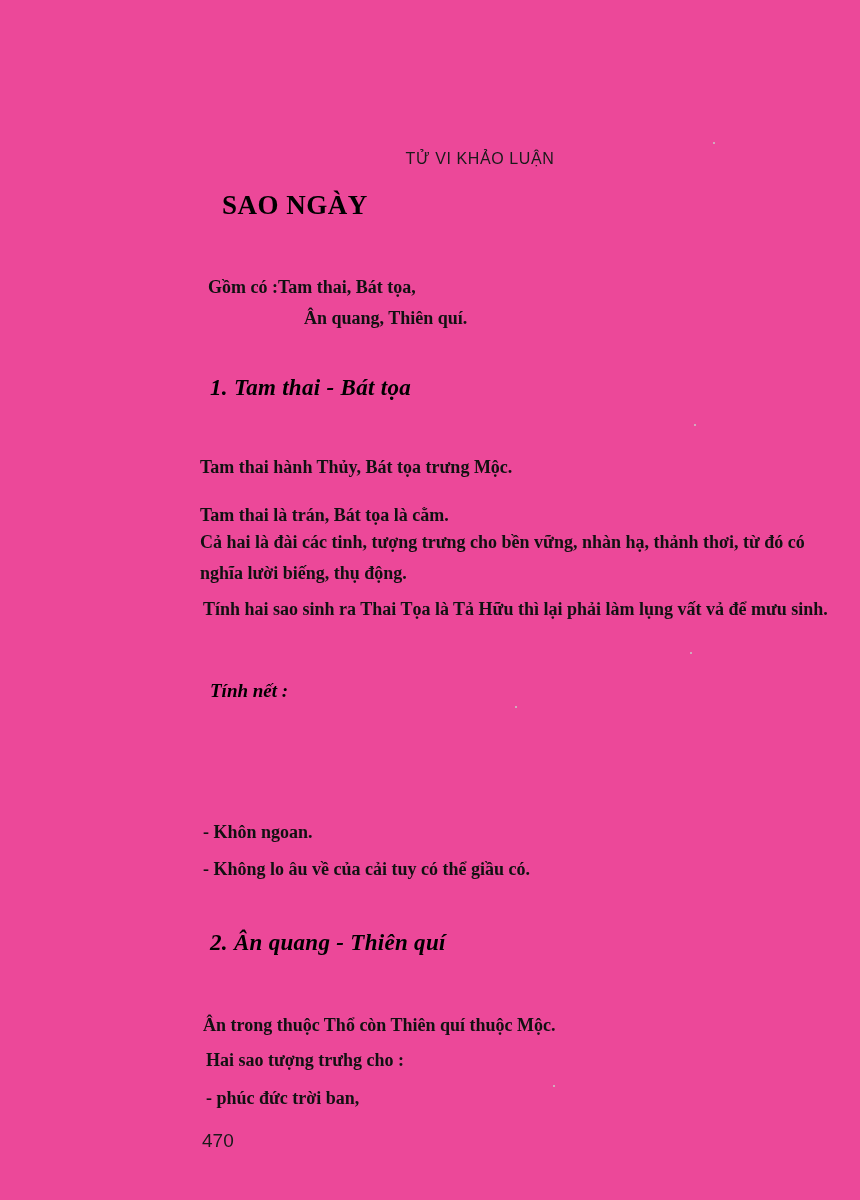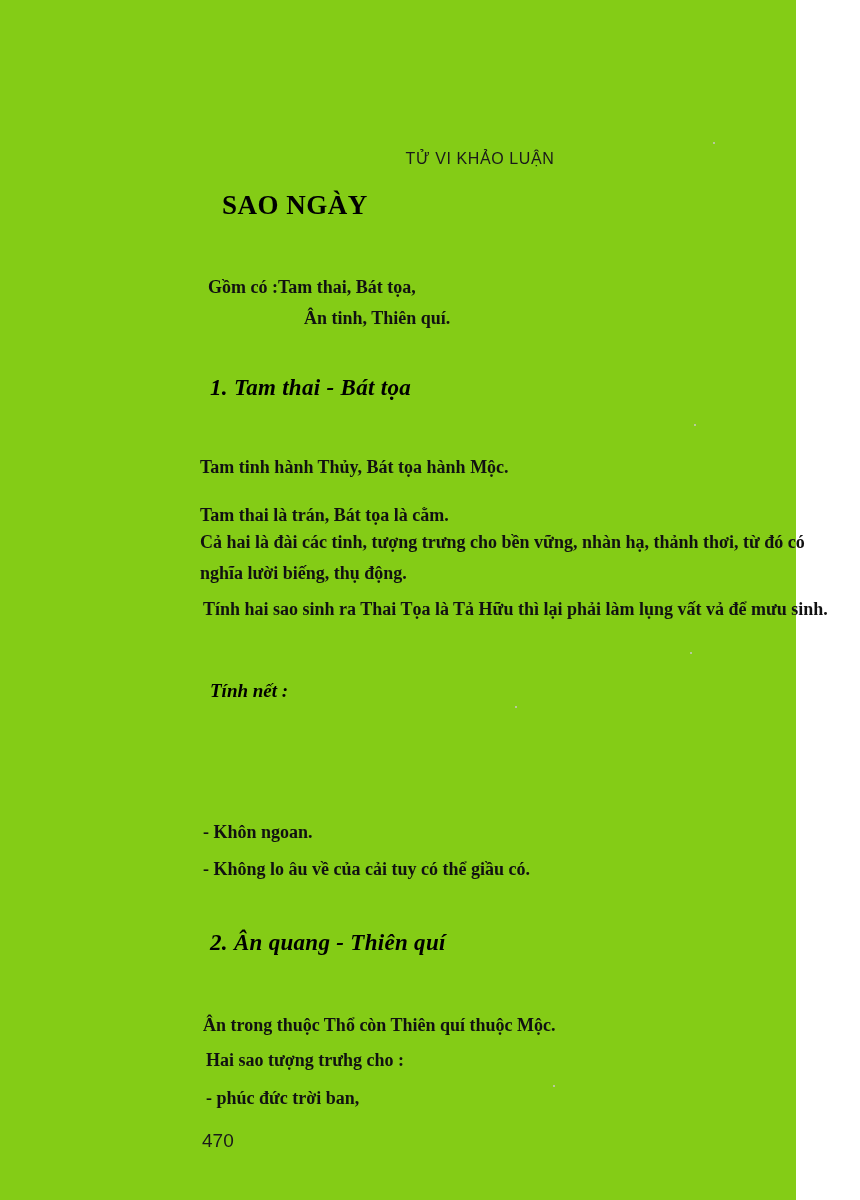--- a/index.html
+++ b/index.html
@@ -21,9 +21,9 @@
   .page {
     position: absolute;
     inset: 0;
-    width: 796px;
+    width: 860px;
     height: 1200px;
-    background: #84cc16;
+    background: #ec4899;
   }
 
   

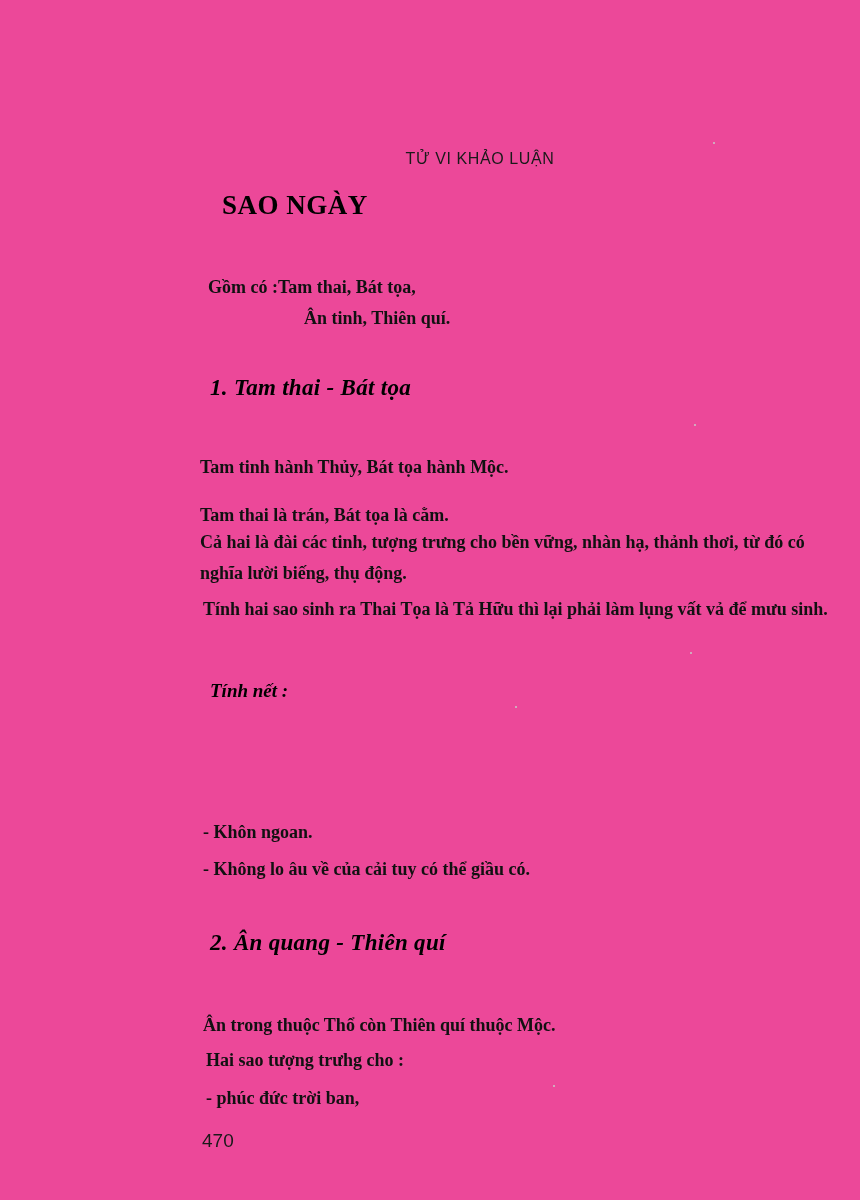--- a/index.html
+++ b/index.html
@@ -141,7 +141,7 @@
 
   <div class="body-block intro-list">
     <div class="ln">Gồm có :Tam thai, Bát tọa,</div>
-    <div class="ln">Ân tinh, Thiên quí.</div>
+    <div class="ln">Ân quang, Thiên quí.</div>
   </div>
 
   <div class="section-heading heading-1">1. Tam thai - Bát tọa</div>

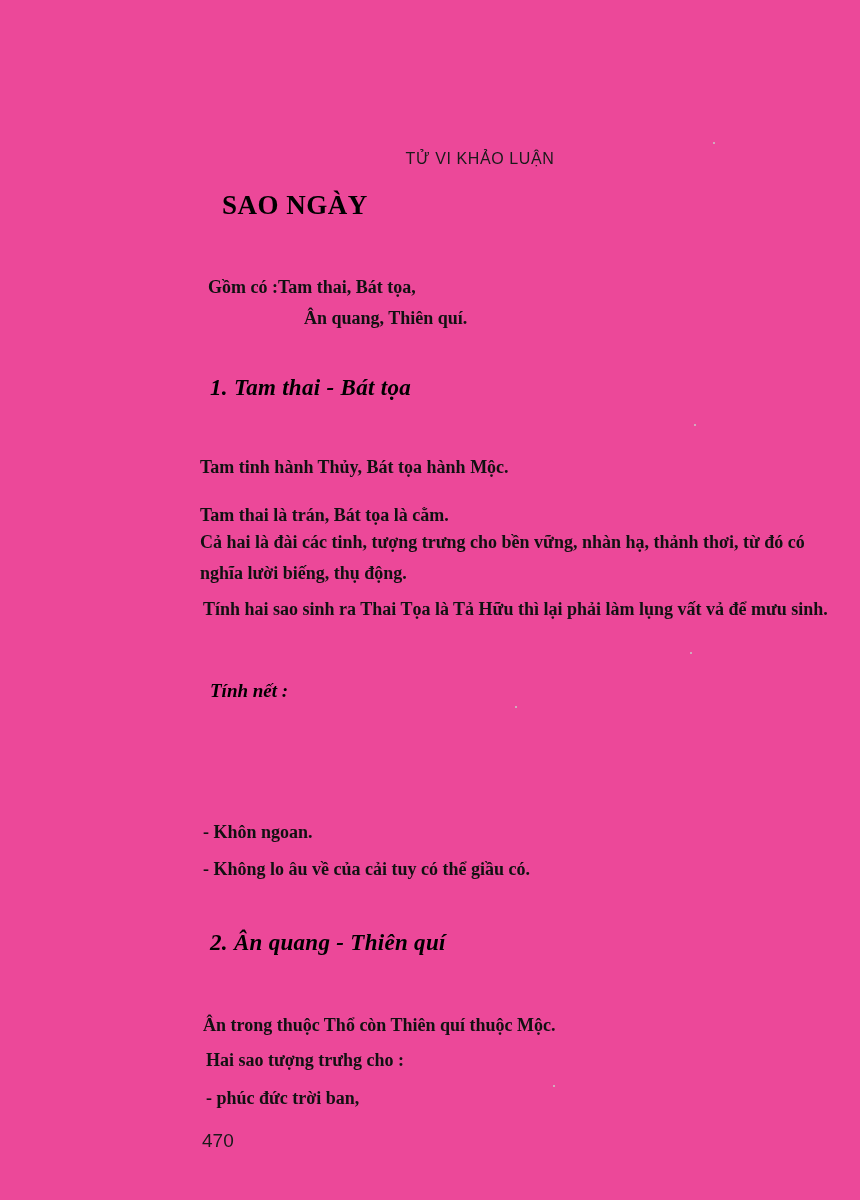--- a/index.html
+++ b/index.html
@@ -146,7 +146,7 @@
 
   <div class="section-heading heading-1">1. Tam thai - Bát tọa</div>
 
-  <div class="body-block para-elements">Tam tinh hành Thủy, Bát tọa hành Mộc.</div>
+  <div class="body-block para-elements">Tam thai hành Thủy, Bát tọa trưng Mộc.</div>
 
   <div class="body-block para-location">Tam thai là trán, Bát tọa là cằm.</div>
 

